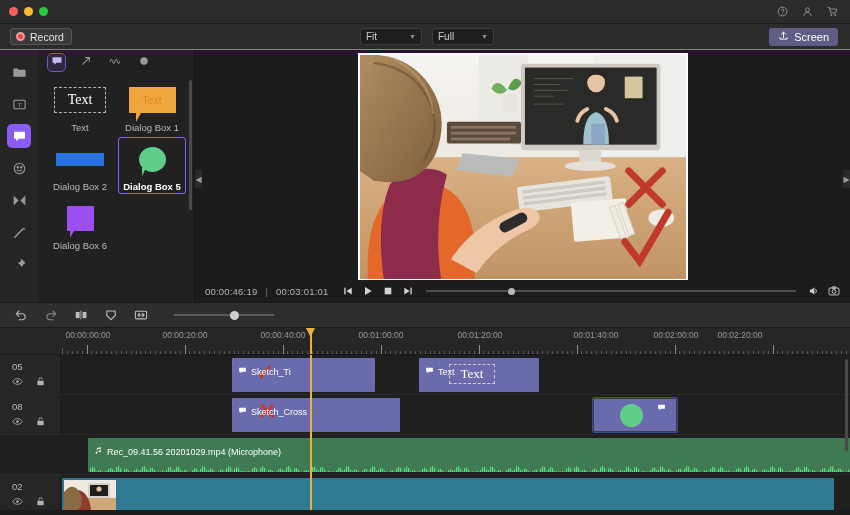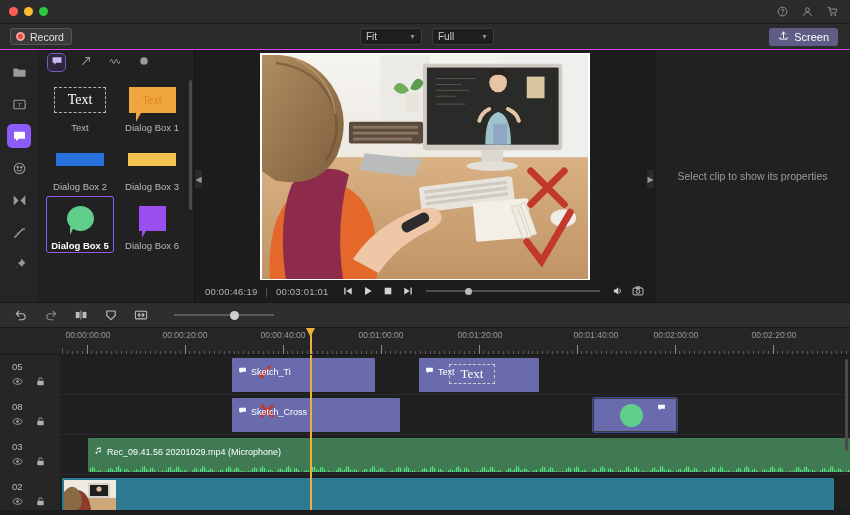--- a/index.html
+++ b/index.html
@@ -494,9 +494,6 @@
     <div class="handle" id="h-right">▶</div>
   </div>
 
-  <div id="props">
-    <span>Select clip to show its properties</span>
-  </div>
 </div>
 
 <div id="tl-toolbar">

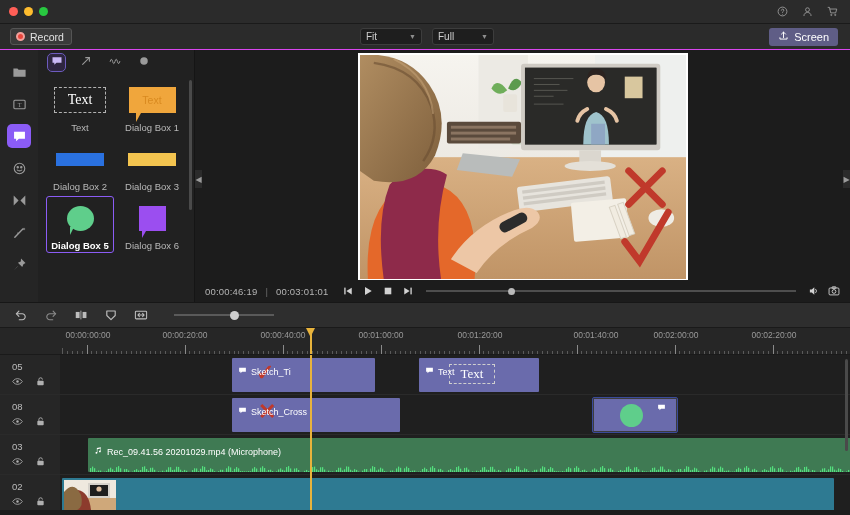--- a/index.html
+++ b/index.html
@@ -325,12 +325,6 @@
             <div class="bar-blue"></div>
           </div>
     <div class="lbl">Dialog Box 2</div>
-        </div>
-        <div class="cell">
-          <div class="thumbwrap">
-            <div class="bar-amber"></div>
-          </div>
-    <div class="lbl">Dialog Box 3</div>
         </div>
         <div class="cell selected">
           <div class="thumbwrap">

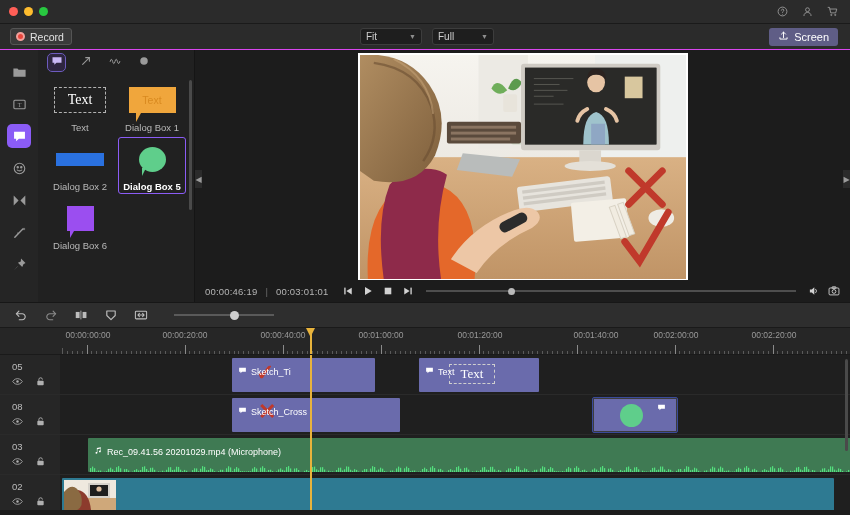--- a/index.html
+++ b/index.html
@@ -698,7 +698,7 @@
     <div class="rlabel" style="left: 480px;">00:01:20:00</div>
     <div class="rlabel" style="left: 578px; padding-left: 36px;">00:01:40:00</div>
     <div class="rlabel" style="left: 676px;">00:02:00:00</div>
-    <div class="rlabel" style="left: 774px;">00:02:20:00</div>
+    <div class="rlabel" style="left: 740px;">00:02:20:00</div>
     <div style="position: absolute; top: 0px; bottom: 0px; width: 1.5px; background: rgb(232, 179, 60); left: 310px; z-index: 6;">
       <div style="position:absolute;top:0;left:-4px;width:9px;height:9px;background:#e8b33c;clip-path:polygon(0 0,100% 0,50% 100%)"></div>
     </div>

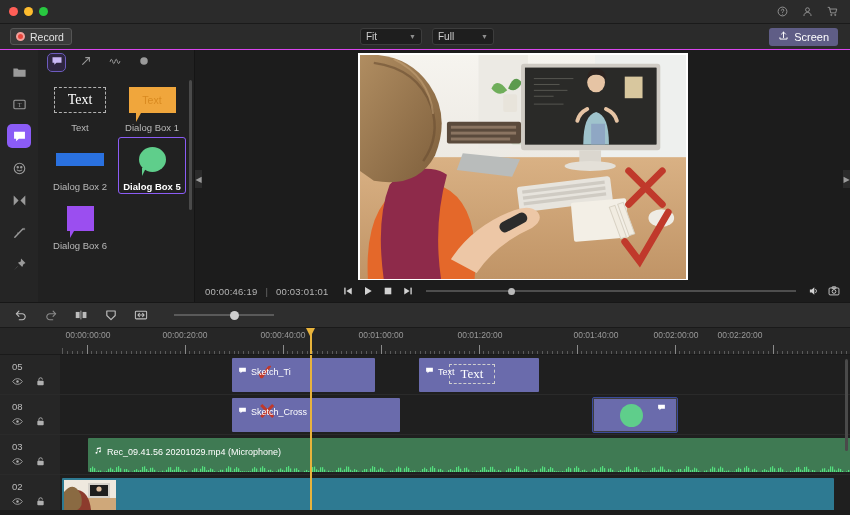--- a/index.html
+++ b/index.html
@@ -777,19 +777,6 @@
       </div>
     </div>
     <div class="track-row">
-      <div class="thead">
-      <div class="tnum">03</div>
-      <div class="ticons">
-        <span><svg width="11" height="11" viewBox="0 0 16 16" fill="none" stroke="#b0b0b0" stroke-width="1.2">
-              <path d="M1 8s2.6-4.2 7-4.2S15 8 15 8s-2.6 4.2-7 4.2S1 8 1 8z"></path>
-              <circle cx="8" cy="8" r="1.8" fill="#b0b0b0" stroke="none"></circle>
-            </svg></span>
-        <span><svg width="11" height="11" viewBox="0 0 16 16" fill="none" stroke="#b0b0b0" stroke-width="1.3">
-              <rect x="3.4" y="7" width="9.2" height="6.6" rx="1.2" fill="#b0b0b0" stroke="none"></rect>
-              <path d="M5.6 7V5.2a2.6 2.6 0 015.2 0"></path>
-            </svg></span>
-      </div>
-    </div>
       <div class="clip audio" style="left:62px;width:772px;">
 
         <div class="wave"><svg width="772" height="9" viewBox="0 0 772 9">

